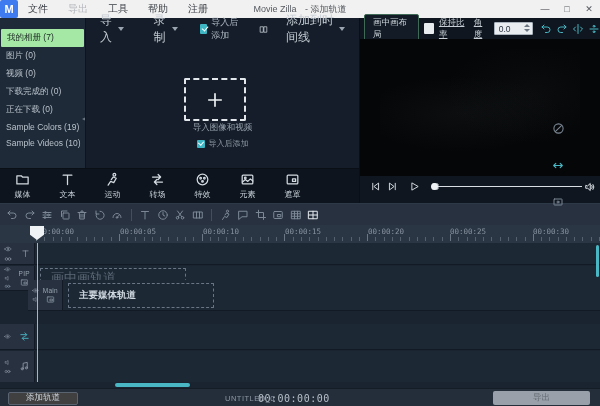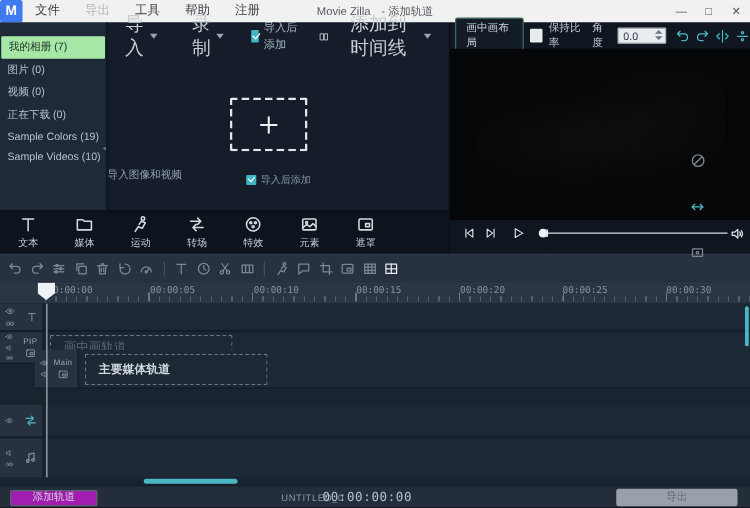--- a/index.html
+++ b/index.html
@@ -27,7 +27,7 @@
   
   .media{flex:1;background:#141d29;position:relative;border-left:1px solid #0d1420;}
   .media-toolbar{display:flex;align-items:center;height:22px;padding:0 10px;gap:4px;}
-  .mt-btn{display:flex;align-items:center;gap:4px;font-size:15px;color:#c6cdd4;padding:2px 4px;}
+  .mt-btn{display:flex;align-items:center;gap:4px;font-size:12px;color:#c6cdd4;padding:2px 4px;}
   .caret{width:0;height:0;border-left:3.5px solid transparent;border-right:3.5px solid transparent;border-top:4px solid #9aa5b1;display:inline-block;}
   .chk{width:10px;height:10px;background:#3fb6c4;border-radius:1px;position:relative;display:inline-block;}
   .chk::after{content:"";position:absolute;left:2.5px;top:1px;width:3px;height:5px;border:solid #fff;border-width:0 1.5px 1.5px 0;transform:rotate(40deg);}

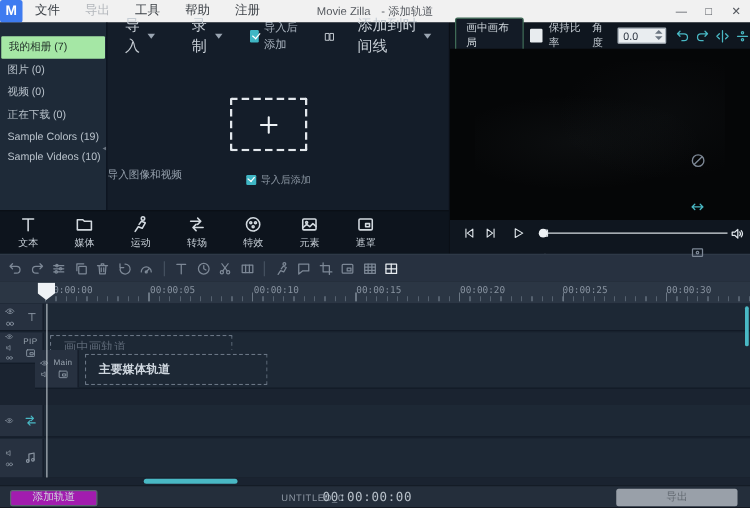--- a/index.html
+++ b/index.html
@@ -46,7 +46,7 @@
   .preview{width:240px;height:185px;background:#0f161f;position:relative;}
   .pv-topbar{position:absolute;left:0;top:0;width:240px;height:21px;display:flex;align-items:center;padding-left:4px;gap:5px;}
   .pip-btn{border:1px solid #3f6b56;border-radius:2px;padding:1.5px 8px;font-size:8.5px;color:#cfd6dc;background:#131b26;}
-  .pv-label{font-size:8.5px;color:#c6cdd4;}
+  .pv-label{font-size:8.5px;color:#c6cdd4;text-decoration:underline;}
   .num-input{width:44px;height:13px;background:#e9edf0;border:1px solid #aab3bc;border-radius:1px;display:flex;align-items:center;font-size:8.5px;color:#2b3440;padding-left:4px;position:relative;}
   .spinners{position:absolute;right:2px;top:1px;display:flex;flex-direction:column;gap:1.5px;}
   .sp-up{width:0;height:0;border-left:3px solid transparent;border-right:3px solid transparent;border-bottom:3.5px solid #6b7682;}

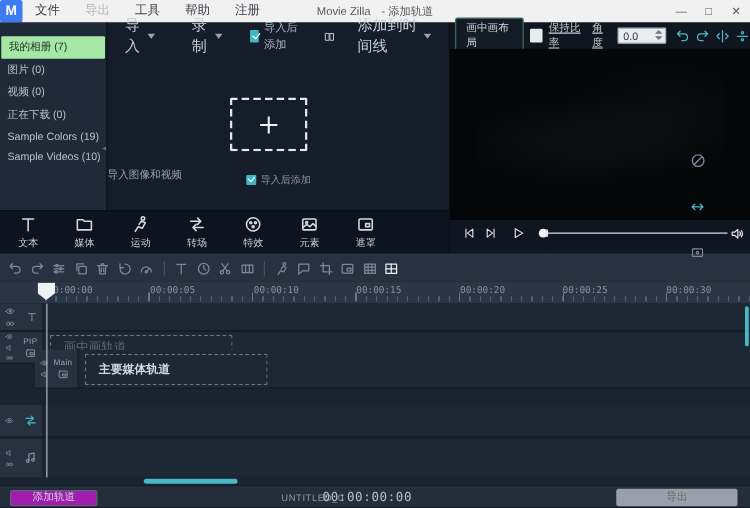--- a/index.html
+++ b/index.html
@@ -303,6 +303,7 @@
           <div class="sb-item selected">我的相册 (7)</div>
           <div class="sb-item">图片 (0)</div>
           <div class="sb-item">视频 (0)</div>
+          <div class="sb-item">下载完成的 (0)</div>
           <div class="sb-item">正在下载 (0)</div>
           <div class="sb-item">Sample Colors (19)</div>
           <div class="sb-item">Sample Videos (10)</div>

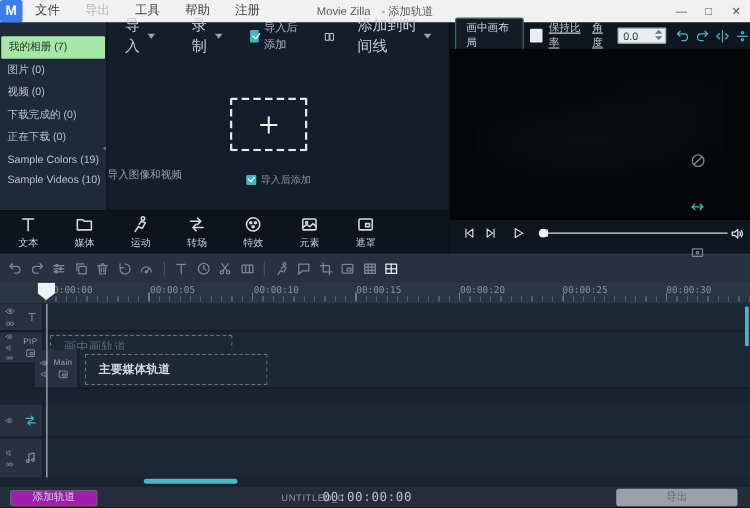--- a/index.html
+++ b/index.html
@@ -34,7 +34,7 @@
   .chk.empty{background:#e8ecef;}
   .chk.empty::after{display:none;}
   .dropzone{position:absolute;left:98px;top:60px;width:62px;height:43px;border:2px dashed #e2e7ec;border-radius:2px;display:flex;align-items:center;justify-content:center;color:#eef2f5;}
-  .drop-hint{position:absolute;left:0;right:0;top:116px;font-size:8.5px;color:#97a2ae;}
+  .drop-hint{position:absolute;left:0;right:0;top:104px;text-align:center;font-size:8.5px;color:#97a2ae;}
   .drop-chk-row{position:absolute;left:0;right:0;top:120px;display:flex;align-items:center;justify-content:center;gap:4px;font-size:8px;color:#8b96a2;}
   .chk.small{width:8px;height:8px;}
   .chk.small::after{left:2px;top:0.5px;width:2.5px;height:4px;}

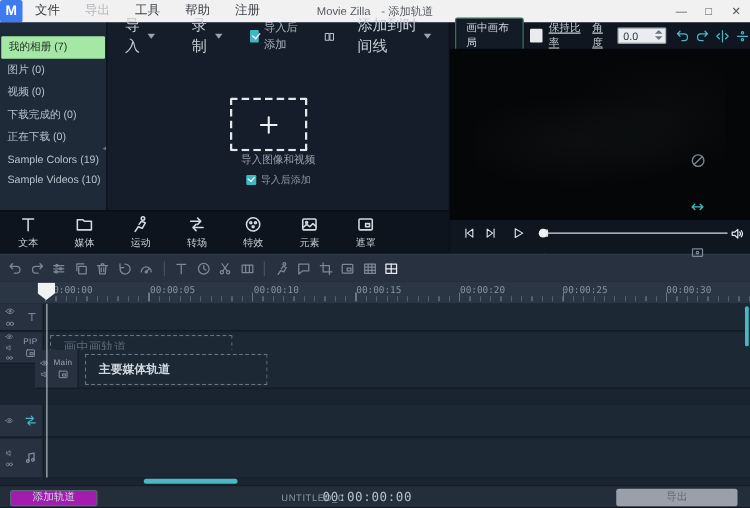--- a/index.html
+++ b/index.html
@@ -348,15 +348,15 @@
       <div class="tabs">
         <div class="tab">
             <svg class="ic" width="15" height="15">
-              <use href="#i-text"></use>
-            </svg>
-            <span class="tab-label">文本</span>
+              <use href="#i-folder"></use>
+            </svg>
+            <span class="tab-label">媒体</span>
           </div>
         <div class="tab">
             <svg class="ic" width="15" height="15">
-              <use href="#i-folder"></use>
-            </svg>
-            <span class="tab-label">媒体</span>
+              <use href="#i-text"></use>
+            </svg>
+            <span class="tab-label">文本</span>
           </div>
         <div class="tab">
             <svg class="ic" width="15" height="15">

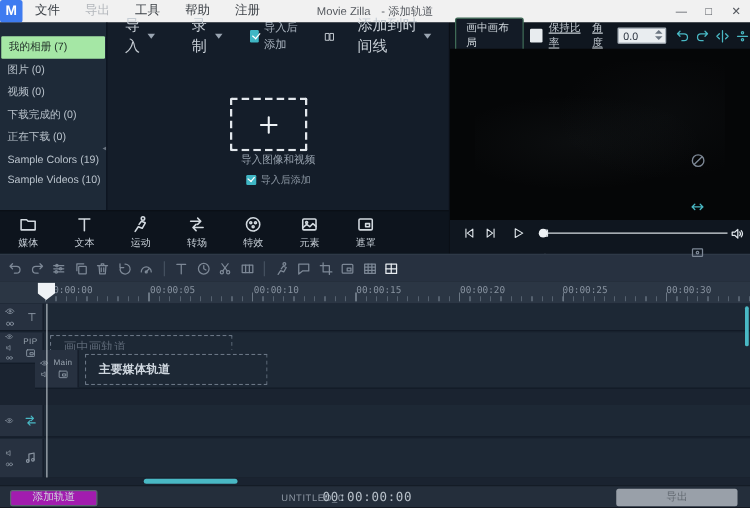--- a/index.html
+++ b/index.html
@@ -608,7 +608,7 @@
         </div>
       </div>
       <div class="dashed-box" style="left:40px;top:2px;width:146px;height:20px;">
-        <span style="font-size:10px;color:#5c6775;">画中画轨道</span>
+        <span style="font-size:13px;color:#5c6775;">画中画轨道</span>
       </div>
     </div>
 

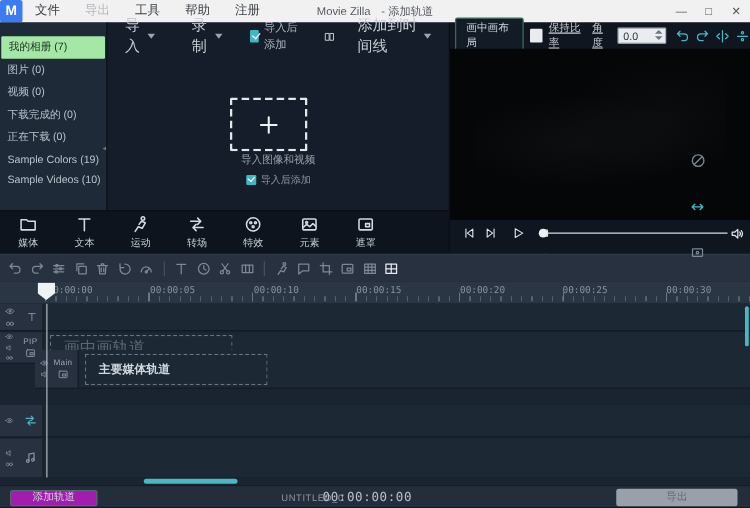--- a/index.html
+++ b/index.html
@@ -88,7 +88,7 @@
   .hscroll{position:absolute;left:0;top:382px;width:600px;height:6px;background:#1a2330;}
   .hs-thumb{position:absolute;left:115px;top:1px;width:75px;height:4px;background:#49b8c4;border-radius:2px;}
   .statusbar{position:absolute;left:0;top:388px;width:600px;height:18px;background:#242e3b;border-top:1px solid #141c26;display:flex;align-items:center;}
-  .addtrack-btn{position:absolute;left:8px;top:2.5px;width:70px;height:13px;background:#a21caf;border:1px solid #5a6470;border-radius:2px;color:#ccd3da;font-size:8.5px;display:flex;align-items:center;justify-content:center;}
+  .addtrack-btn{position:absolute;left:8px;top:2.5px;width:70px;height:13px;background:#404040;border:1px solid #5a6470;border-radius:2px;color:#ccd3da;font-size:8.5px;display:flex;align-items:center;justify-content:center;}
   .proj-name{position:absolute;left:225px;top:5px;font-size:7.5px;color:#8d97a3;letter-spacing:0.5px;}
   .sb-timecode{position:absolute;left:258px;top:3.5px;font-size:10px;color:#b7c0c9;}
   .export-btn{position:absolute;left:493px;top:2px;width:97px;height:14px;background:#99a0a9;border-radius:2px;color:#636a72;font-size:8.5px;display:flex;align-items:center;justify-content:center;}

